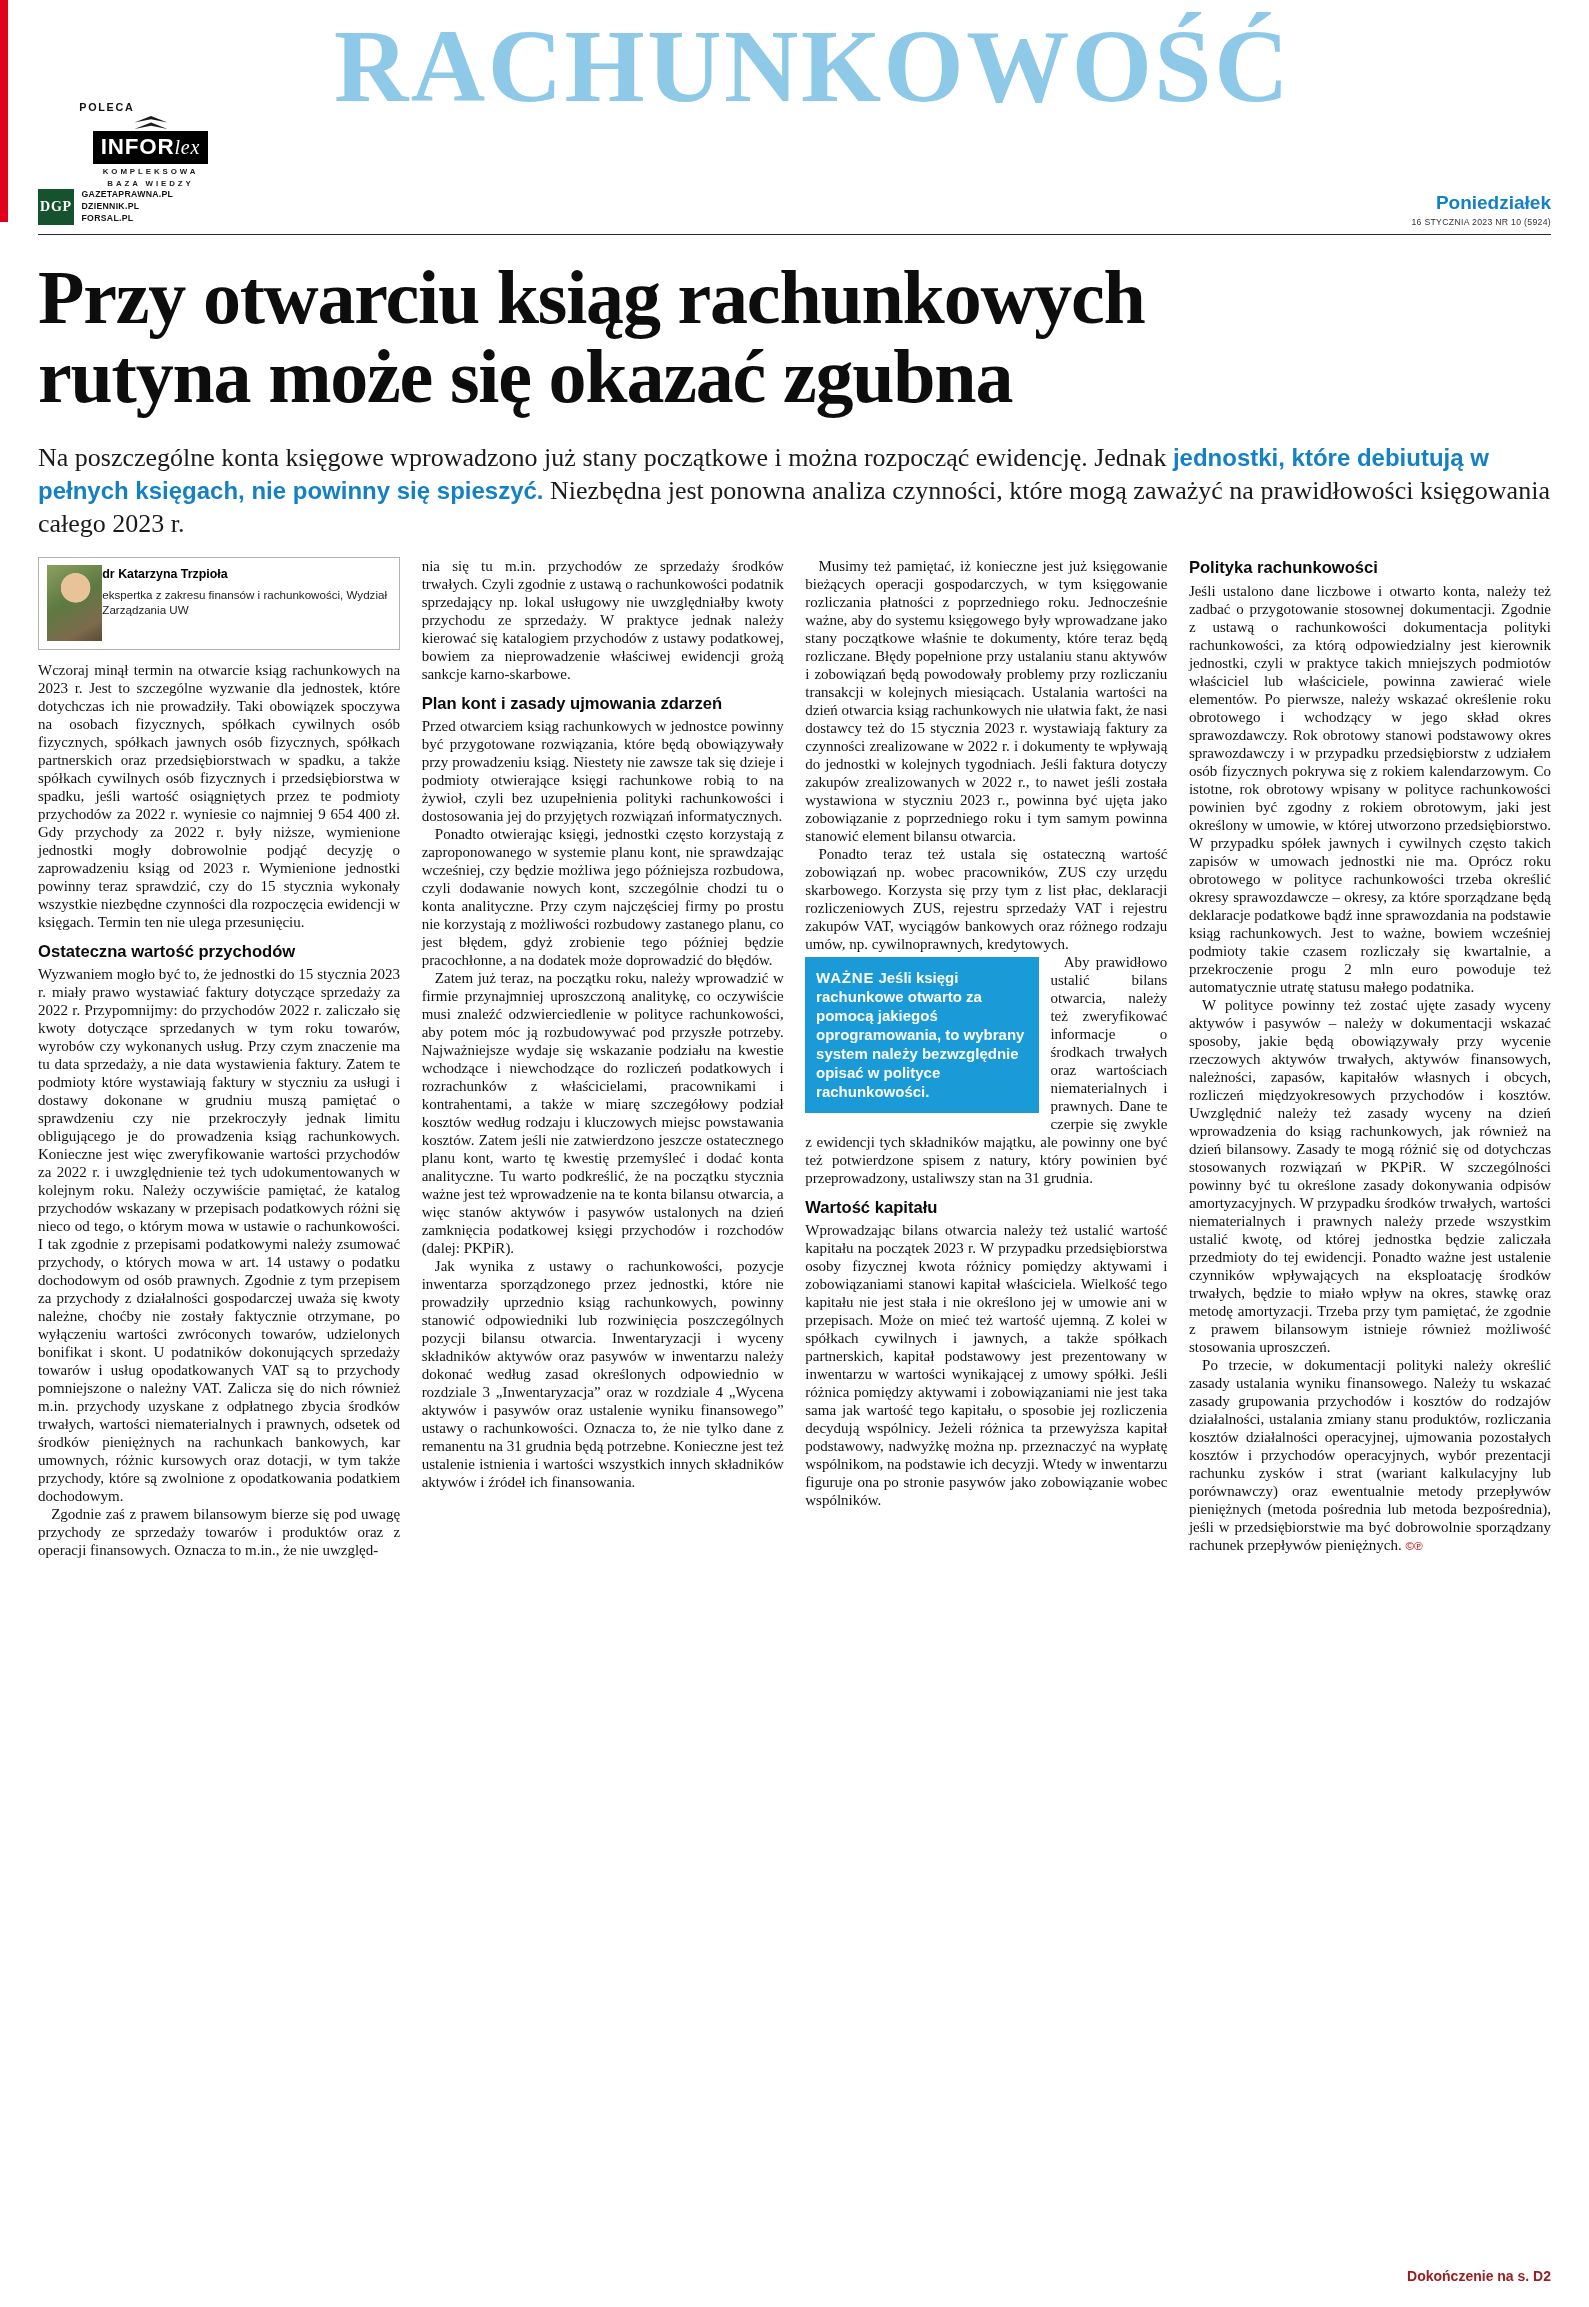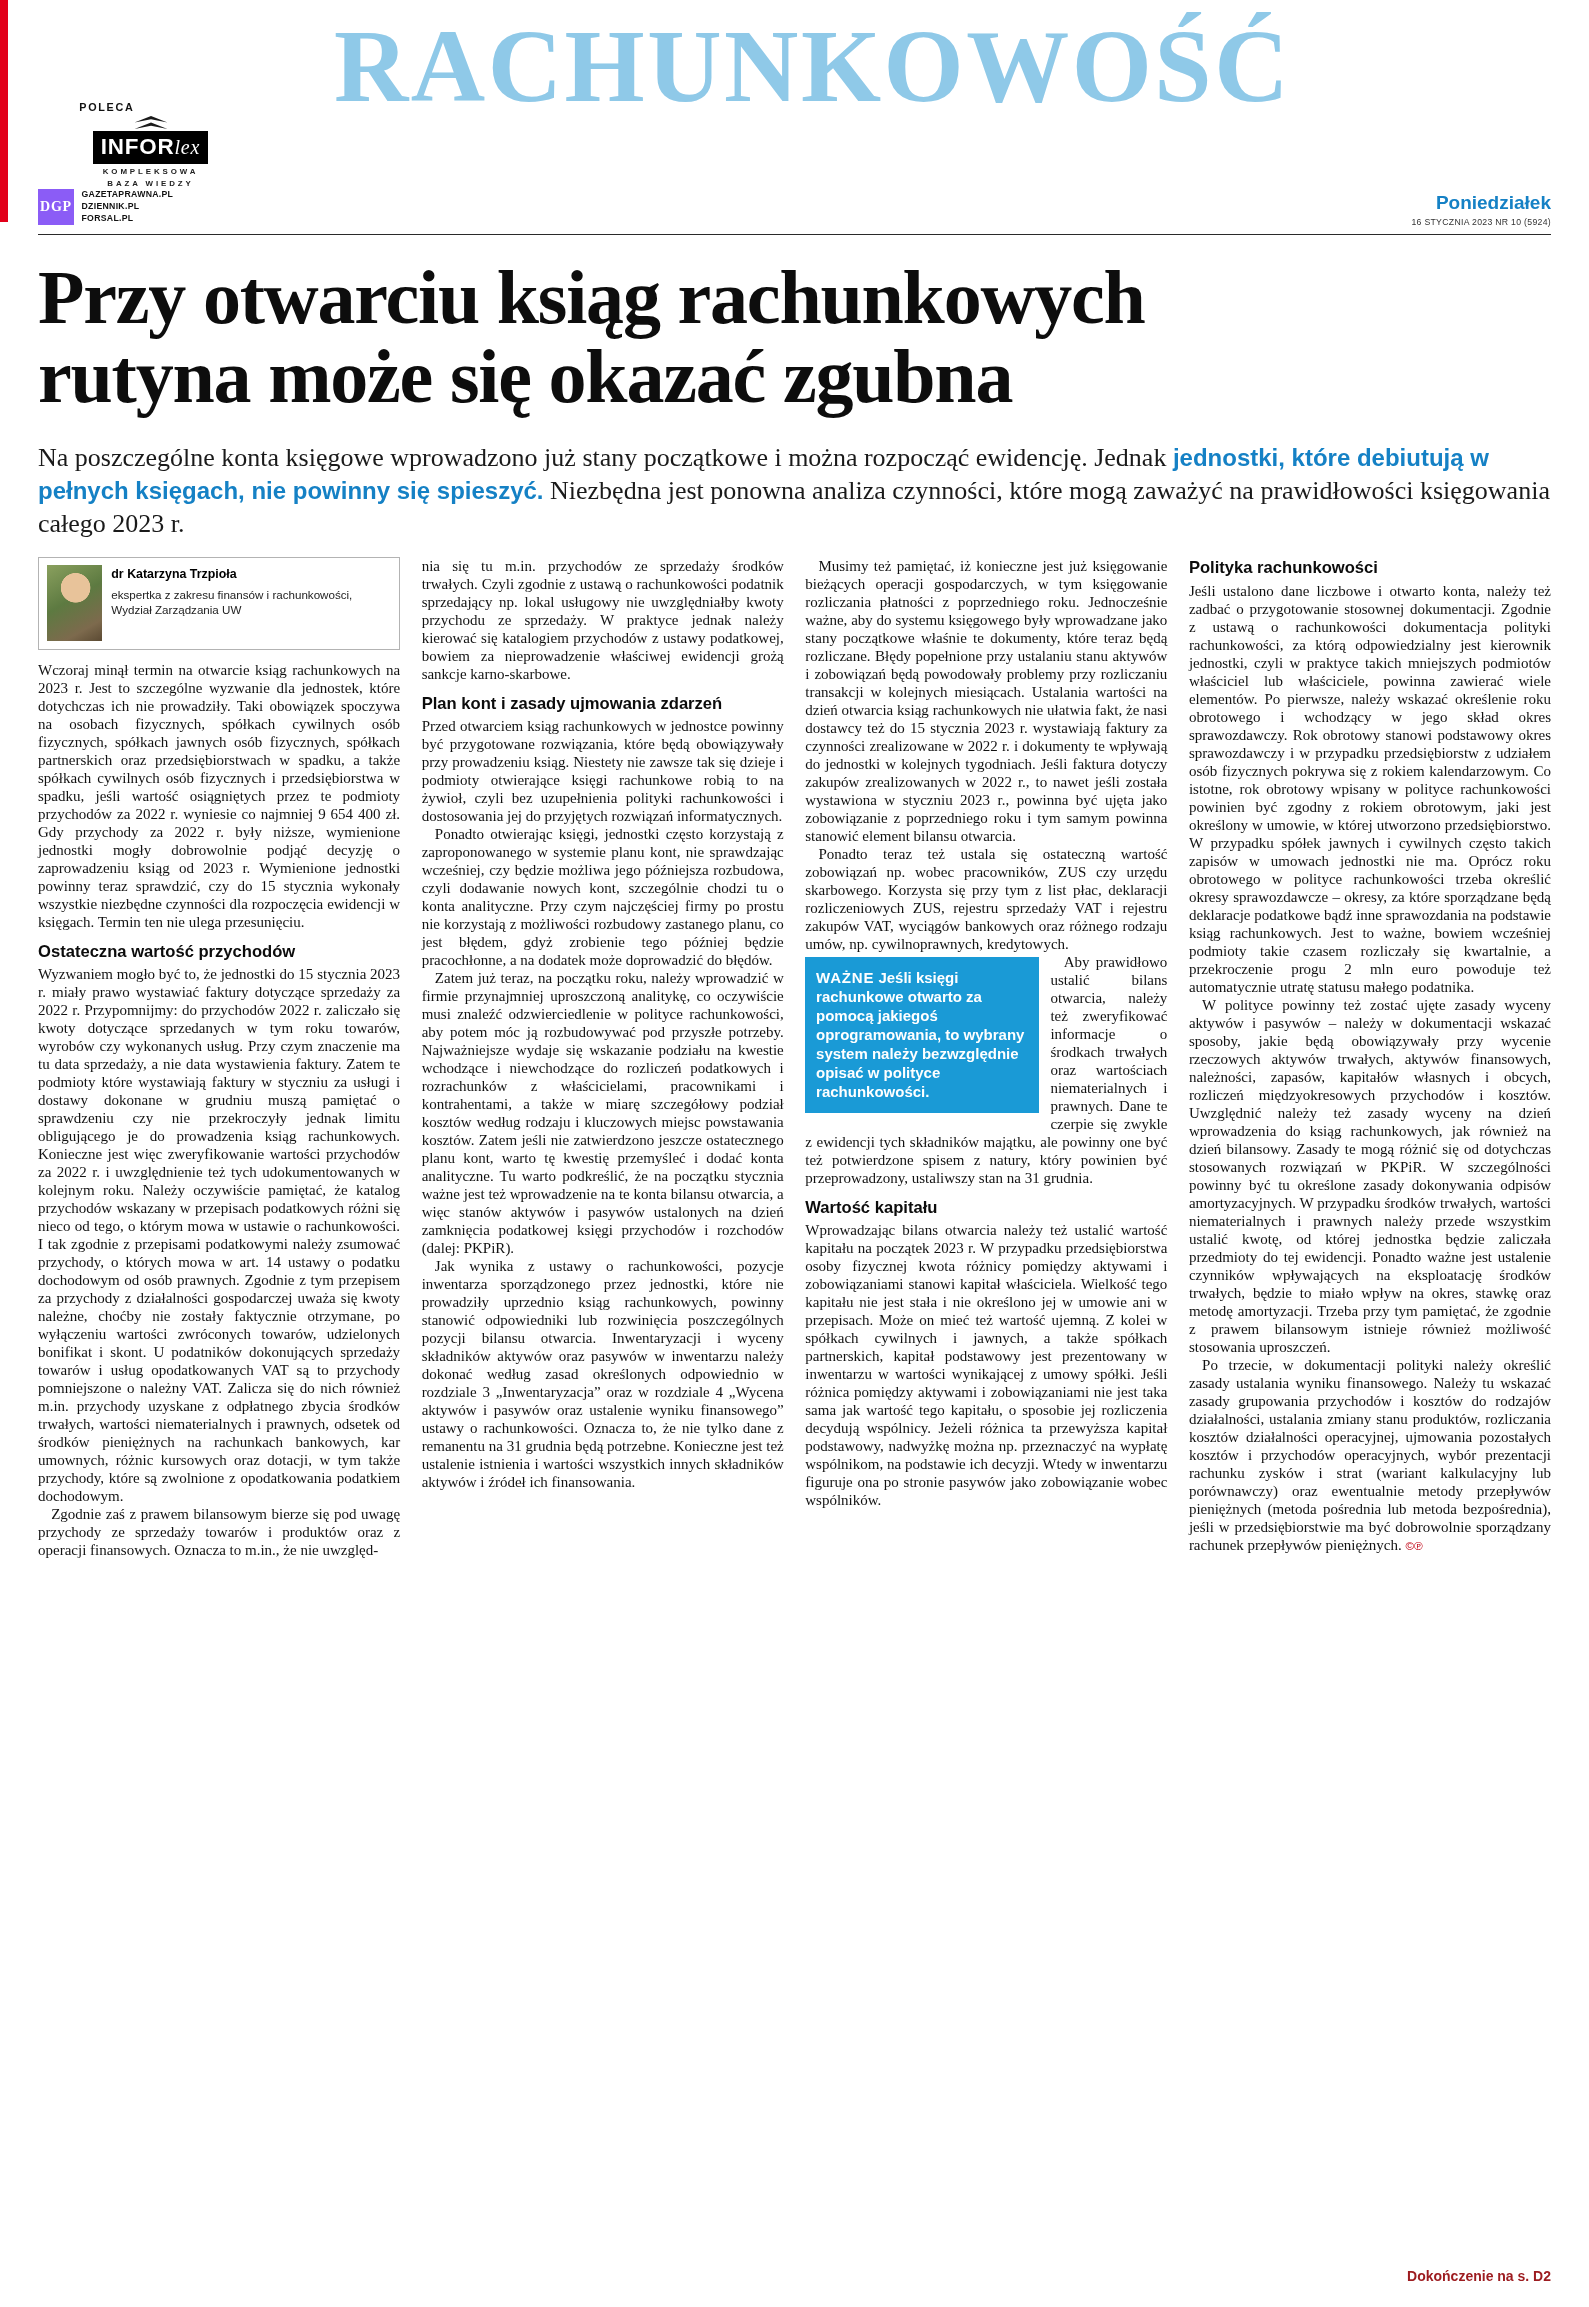--- a/index.html
+++ b/index.html
@@ -21,7 +21,7 @@
   .infor-tag { font-size:7.9px; letter-spacing:2.9px; margin-top:2.5px; line-height:1.4; color:#222; font-weight:bold; }
 
   .dgp-row { position:absolute; left:38px; bottom:10px; display:flex; gap:7.5px; align-items:center; }
-  .dgp-box { width:36px; height:36px; background:#8b5cf6; color:#fff; font-family:"Liberation Serif",serif; font-weight:bold; font-size:14px; display:flex; align-items:center; justify-content:center; letter-spacing:0.8px; }
+  .dgp-box { width:36px; height:36px; background:#14532d; color:#fff; font-family:"Liberation Serif",serif; font-weight:bold; font-size:14px; display:flex; align-items:center; justify-content:center; letter-spacing:0.8px; }
   .sites { font-family:"Liberation Sans",sans-serif; font-size:8.7px; font-weight:bold; line-height:1.35; letter-spacing:0.3px; color:#111; }
 
   .subtitle { position:absolute; left:0; right:0; bottom:15px; text-align:center; font-family:"Liberation Sans",sans-serif; font-weight:bold; font-size:18px; letter-spacing:13.2px; color:#101010; }

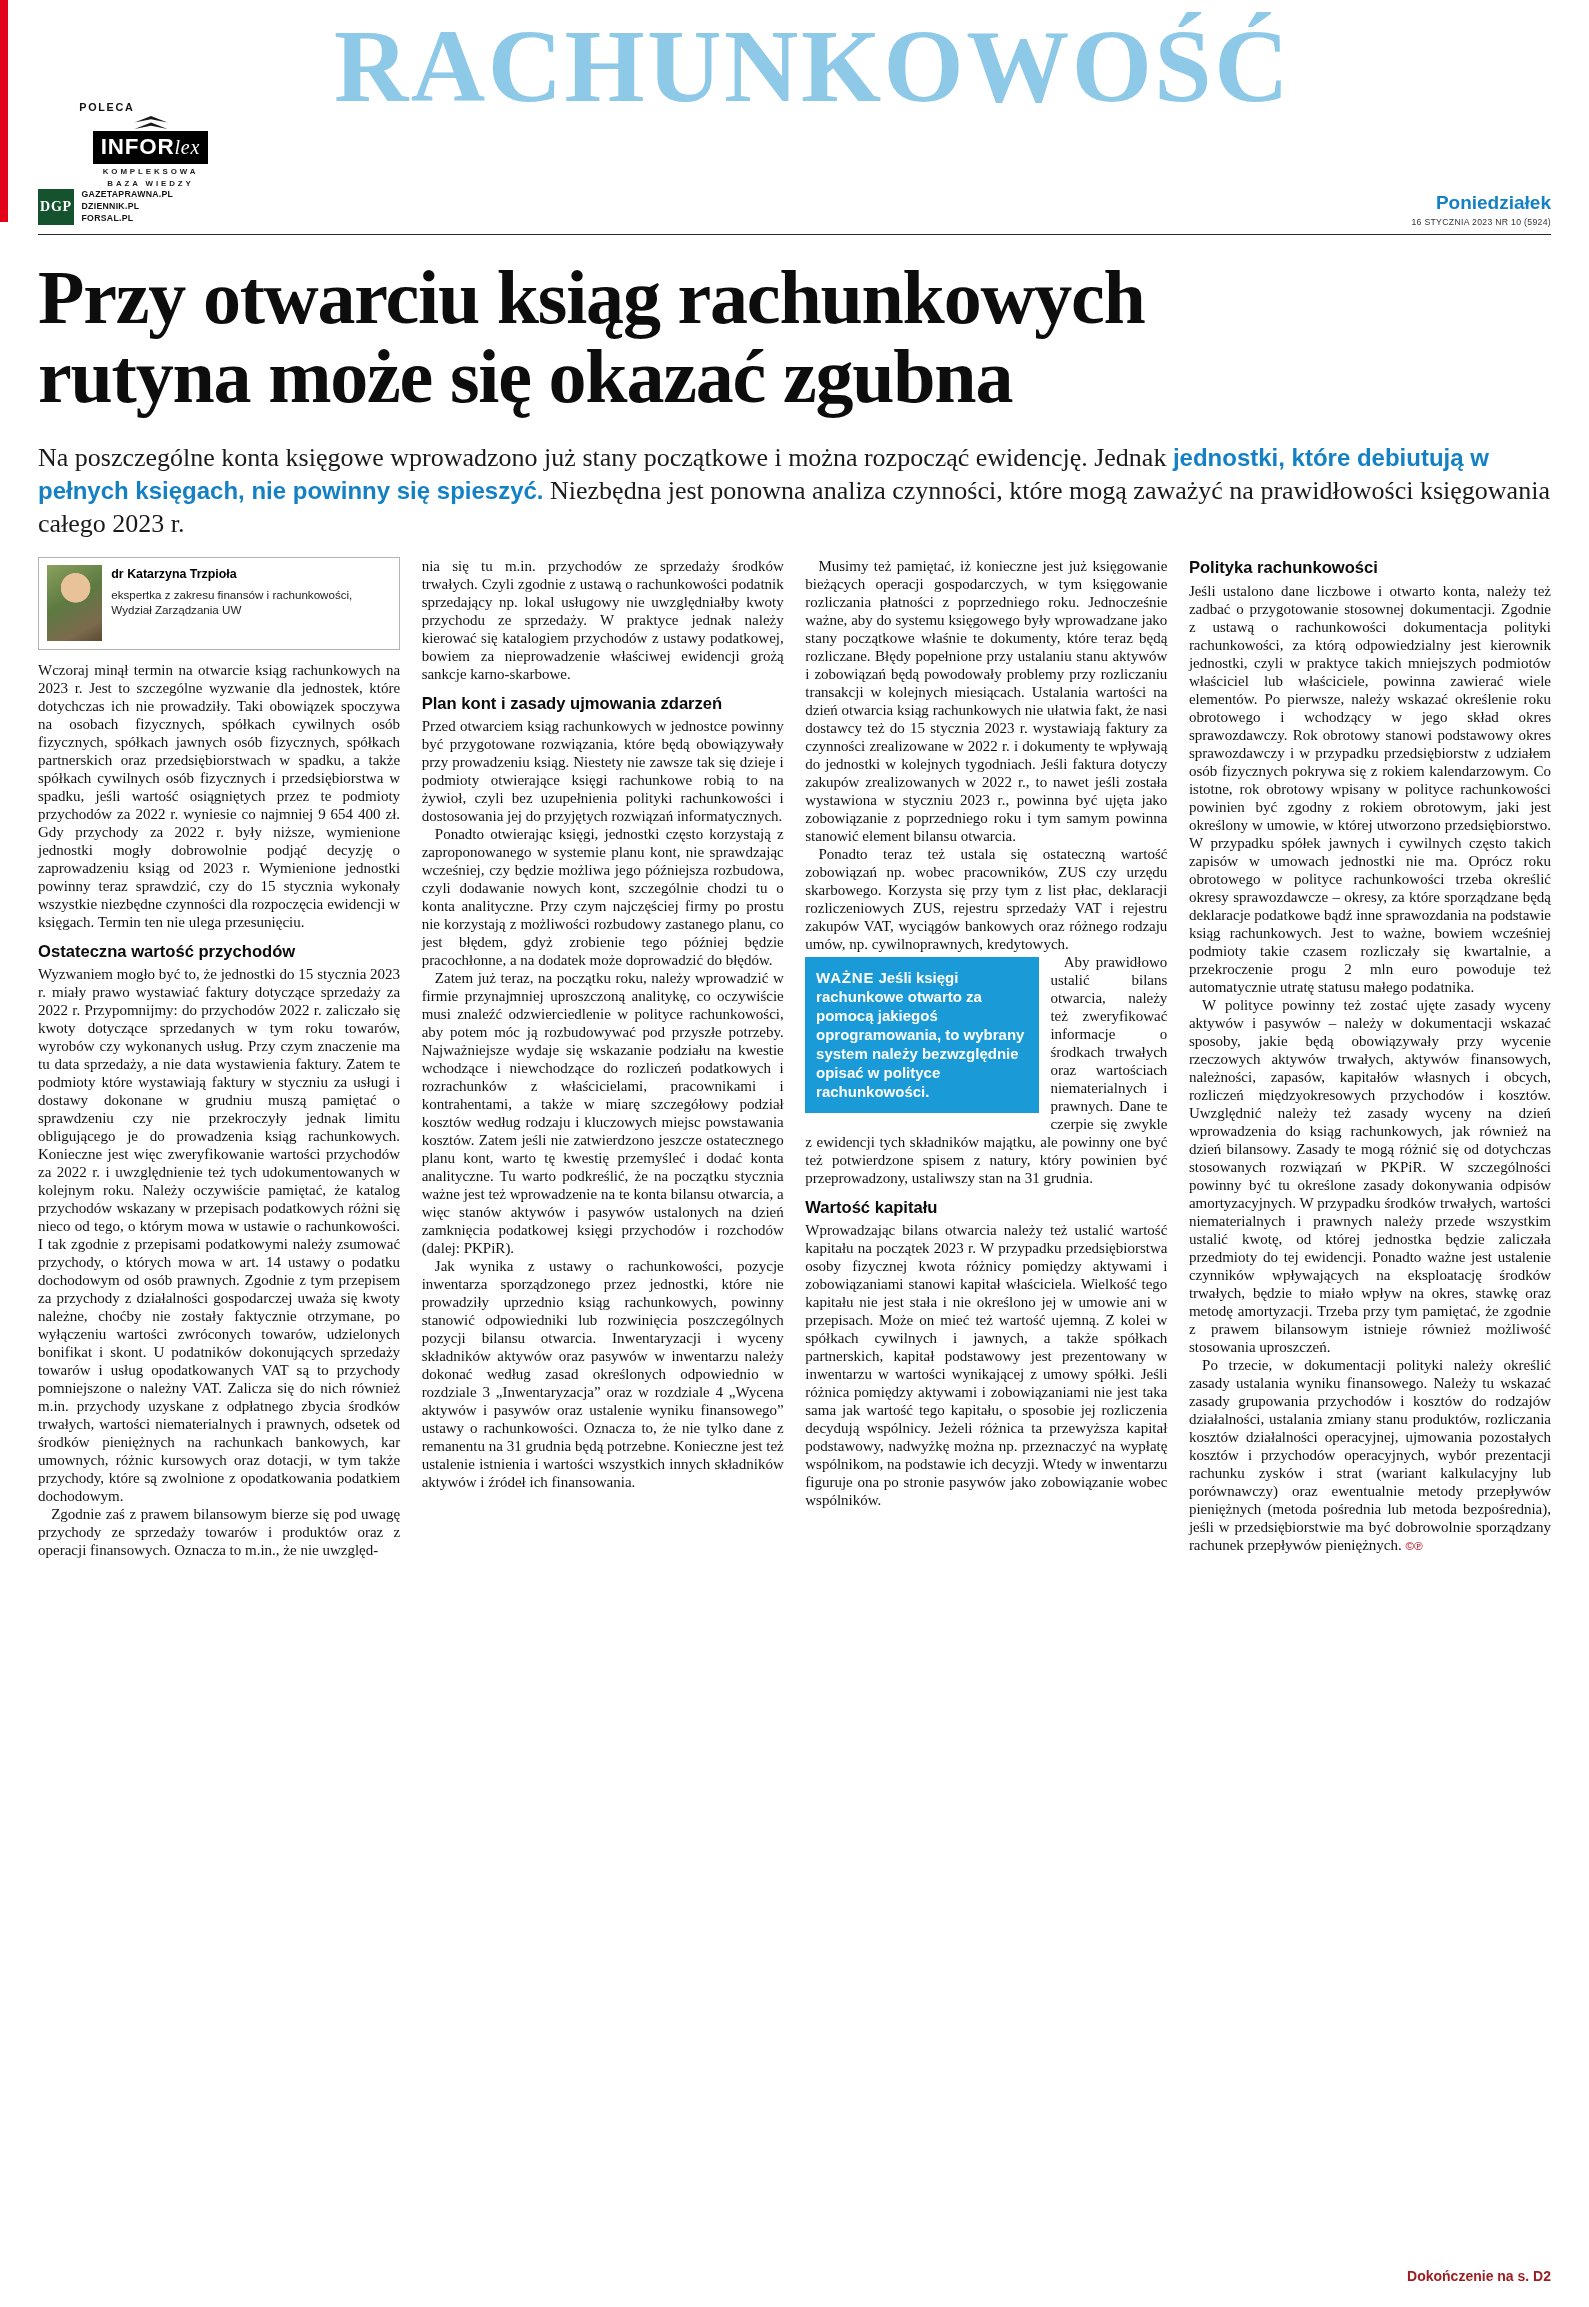--- a/index.html
+++ b/index.html
@@ -43,7 +43,7 @@
   .col h3 { font-family:"Liberation Sans",sans-serif; font-size:16.6px; font-weight:bold; margin:10.8px 0 4.1px; text-align:left; line-height:1.15; color:#0c0c0c; }
   .col h3.first { margin-top:1.7px; }
 
-  .author { border:0.8px solid #b3b3b3; padding:7.5px 8.3px; display:flex; gap:9px; margin-bottom:11.6px; font-family:"Liberation Sans",sans-serif; text-align:left; text-indent:0; }
+  .author { border:0.8px solid #b3b3b3; padding:7.5px 8.3px; display:flex; margin-bottom:11.6px; font-family:"Liberation Sans",sans-serif; text-align:left; text-indent:0; }
   .a-photo { width:55px; height:76px; flex:0 0 55px;
     background: radial-gradient(circle at 52% 30%, #e8c39a 0 24%, rgba(0,0,0,0) 25%),
                 linear-gradient(150deg,#8aa05e 0%, #5d7a41 45%, #7d6a4d 80%, #5b4a33 100%); }

